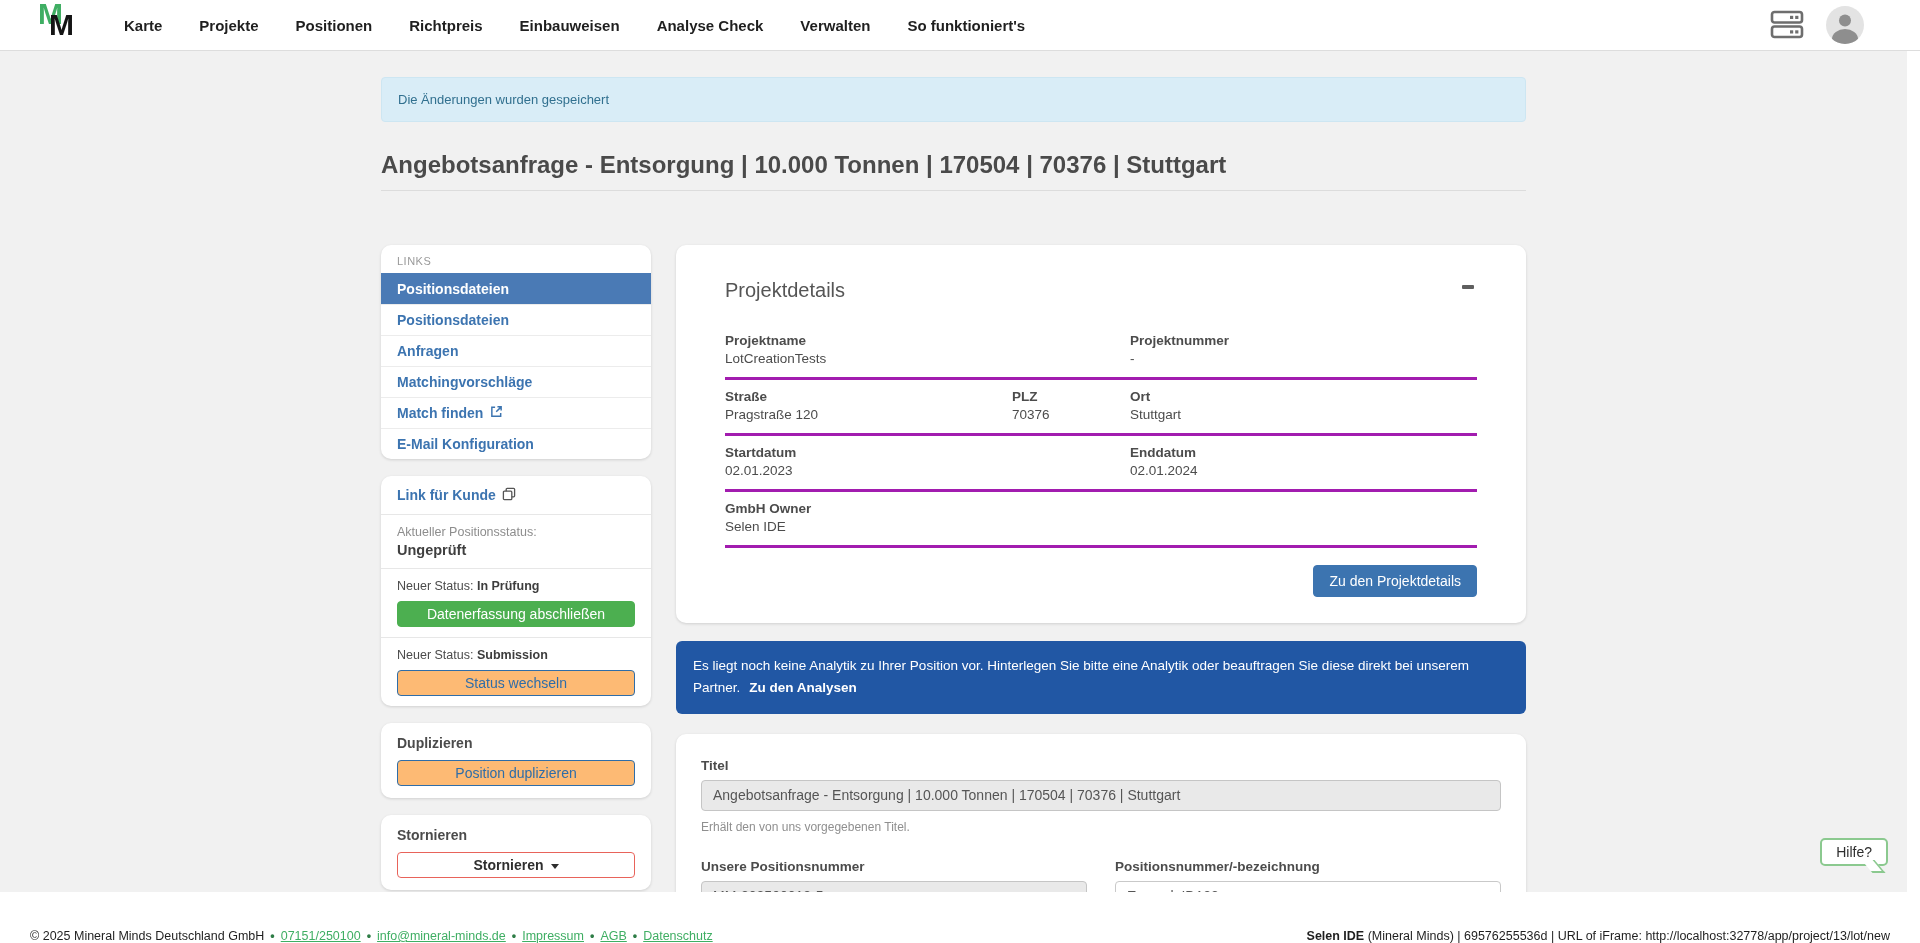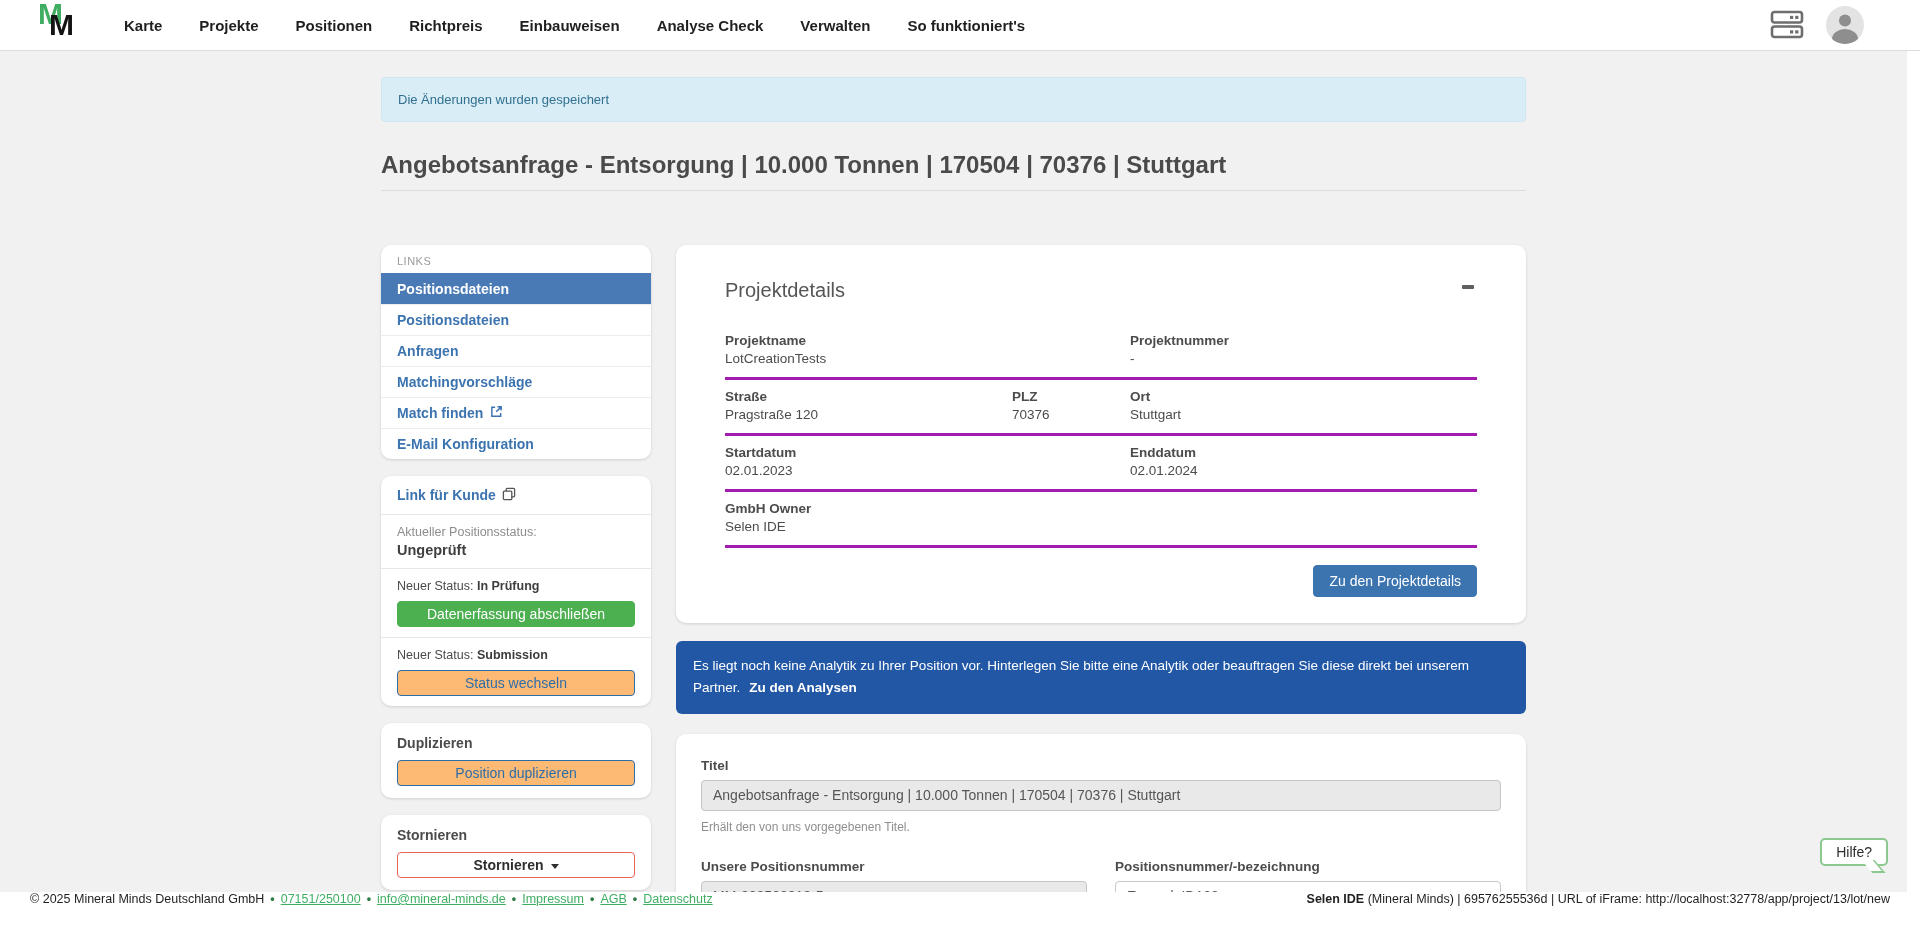--- a/index.html
+++ b/index.html
@@ -100,7 +100,7 @@
 
   
   .footer { position:absolute; bottom:0; left:0; right:0; height:51px; background:#fff; z-index:20;
-    display:flex; align-items:flex-start; justify-content:space-between; padding:0 30px; font-size:12.5px; color:#1f1f1f; }
+    display:flex; align-items:flex-end; justify-content:space-between; padding:0 30px; font-size:12.5px; color:#1f1f1f; }
   .footer-left { display:flex; align-items:center; gap:6px; }
   .footer a { color:var(--brand-green,#3fae63); text-decoration:underline; cursor:pointer; }
   .dot-sep { color:#2e7d46; font-weight:700; }

